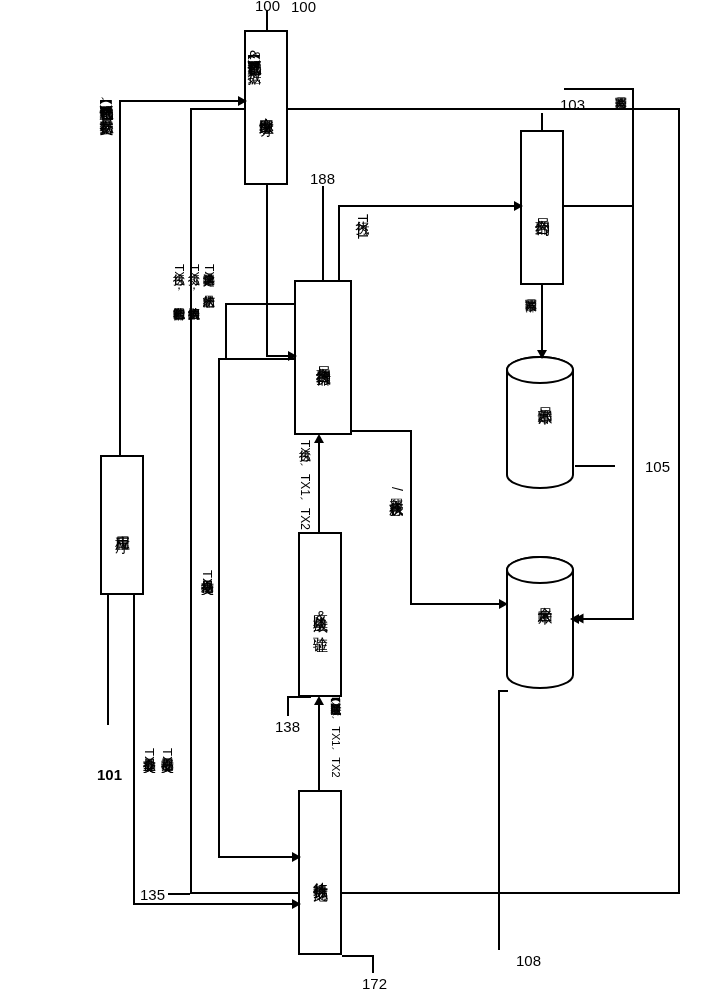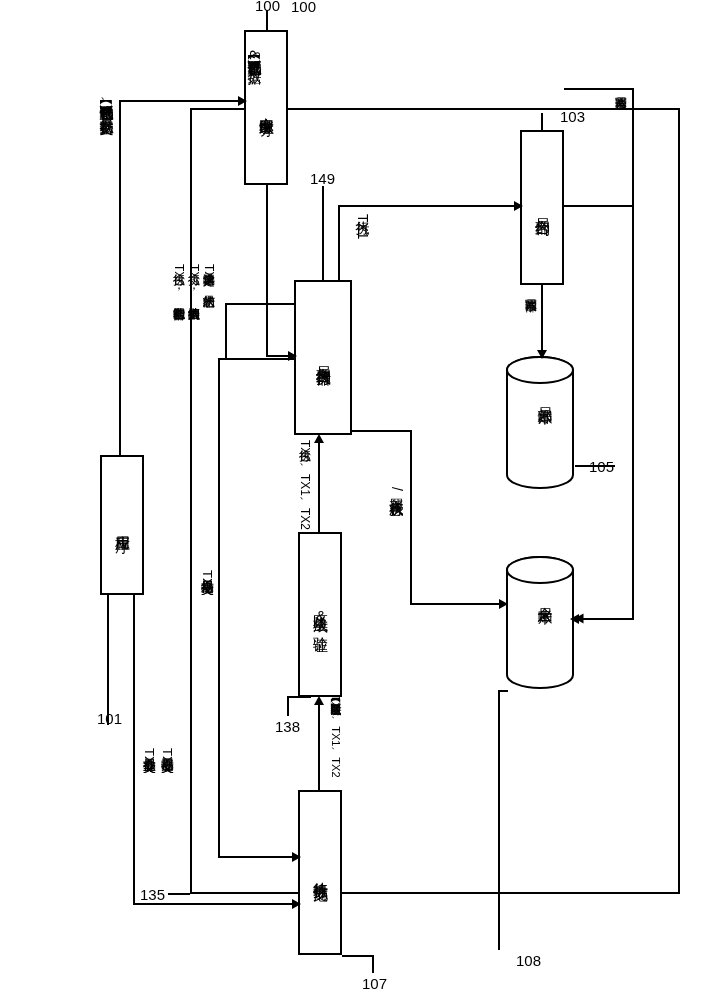--- a/index.html
+++ b/index.html
@@ -89,7 +89,7 @@
   <span>局部合约</span>
 </div>
 <div class="line" style="left:541px; top:113px; width:2px; height:17px;"></div>
-<span class="num" style="left:560px; top:108px;">103</span>
+<span class="num" style="left:560px; top:96px;">103</span>
 
 <div class="box" style="left:298px; top:532px; width:44px; height:165px;">
   <span>区块生成&amp;验证</span>

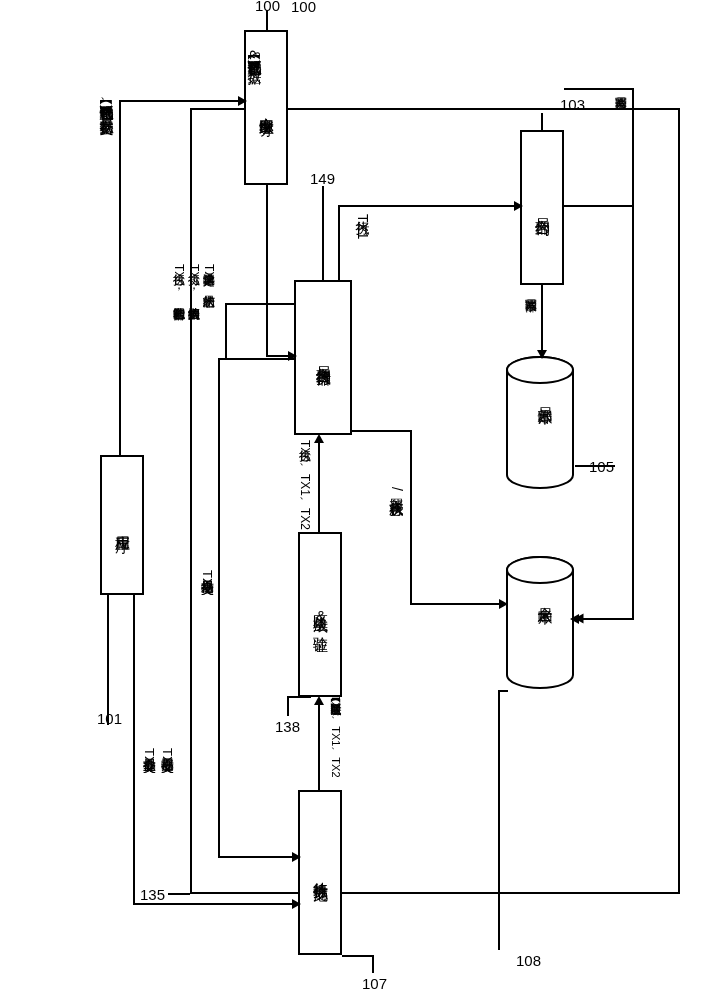--- a/index.html
+++ b/index.html
@@ -83,7 +83,7 @@
   <span style="writing-mode:vertical-rl;">局部合约执行器</span>
 </div>
 <div class="line" style="left:322px; top:186px; width:2px; height:94px;"></div>
-<span class="num" style="left:310px; top:170px;">149</span>
+<span class="num" style="left:310px; top:170px;">188</span>
 
 <div class="box" style="left:520px; top:130px; width:44px; height:155px;">
   <span>局部合约</span>

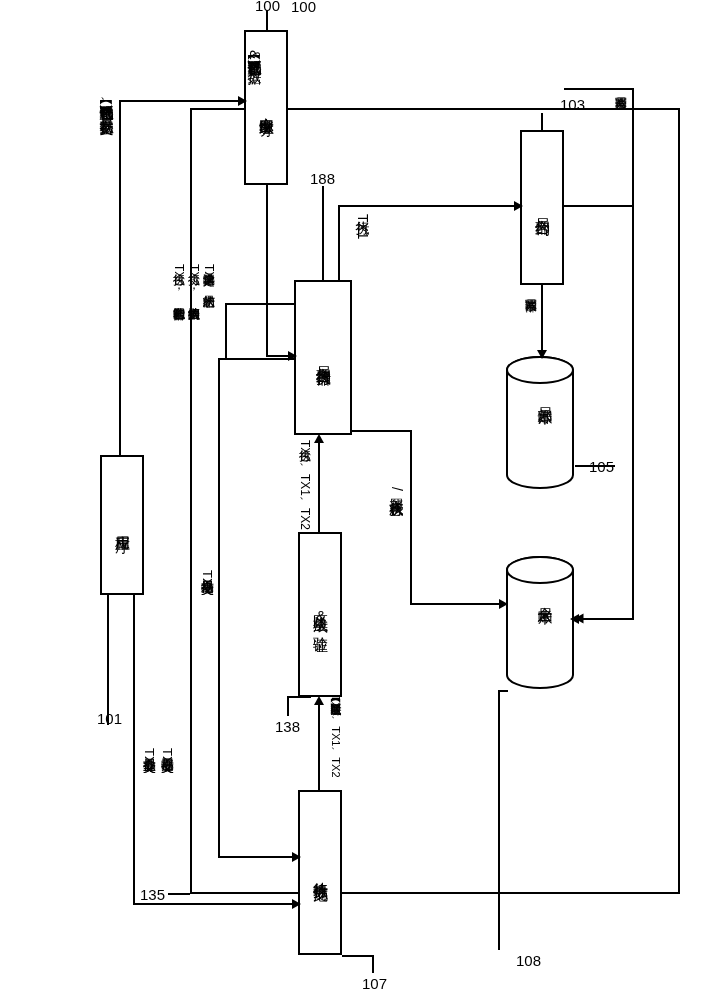--- a/index.html
+++ b/index.html
@@ -114,7 +114,7 @@
   <span class="cyl-label" style="left:30px; top:40px;">局部账本</span>
 </div>
 <div class="line" style="left:575px; top:465px; width:40px; height:2px;"></div>
-<span class="num" style="left:589px; top:458px;">105</span>
+<span class="num" style="left:645px; top:458px;">105</span>
 
 <div class="cyl" style="left:505px; top:555px;">
   <svg width="70" height="135" viewBox="0 0 70 135">

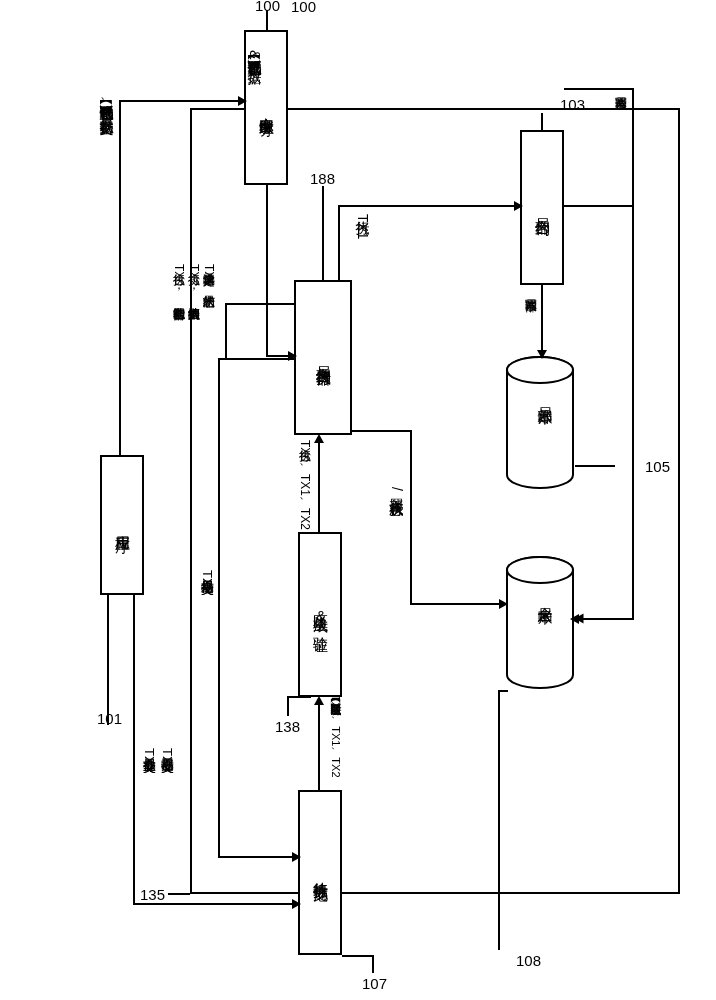--- a/index.html
+++ b/index.html
@@ -77,7 +77,7 @@
   <span>应用程序</span>
 </div>
 <div class="line" style="left:107px; top:595px; width:2px; height:130px;"></div>
-<span class="num" style="left:97px; top:710px;">101</span>
+<span class="num" style="left:97px; top:766px;font-weight:bold;">101</span>
 
 <div class="box" style="left:294px; top:280px; width:58px; height:155px; text-align:center;">
   <span style="writing-mode:vertical-rl;">局部合约执行器</span>

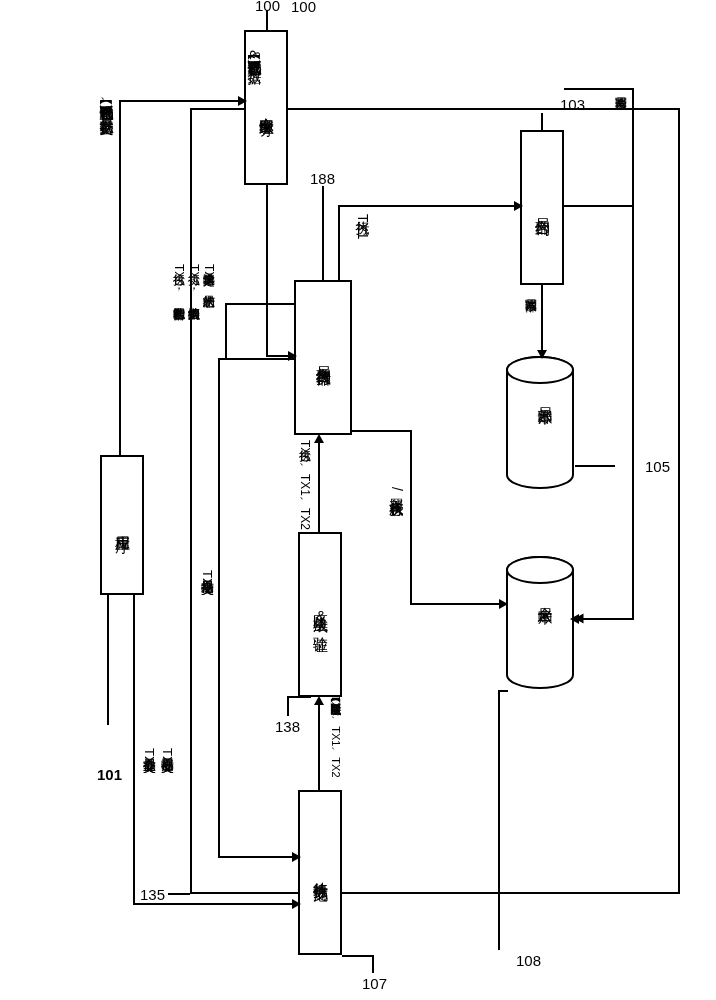--- a/index.html
+++ b/index.html
@@ -103,7 +103,7 @@
 </div>
 <div class="line" style="left:342px; top:955px; width:30px; height:2px;"></div>
 <div class="line" style="left:372px; top:955px; width:2px; height:18px;"></div>
-<span class="num" style="left:362px; top:975px;">107</span>
+<span class="num" style="left:362px; top:975px;">172</span>
 
 <div class="cyl" style="left:505px; top:355px;">
   <svg width="70" height="135" viewBox="0 0 70 135">

